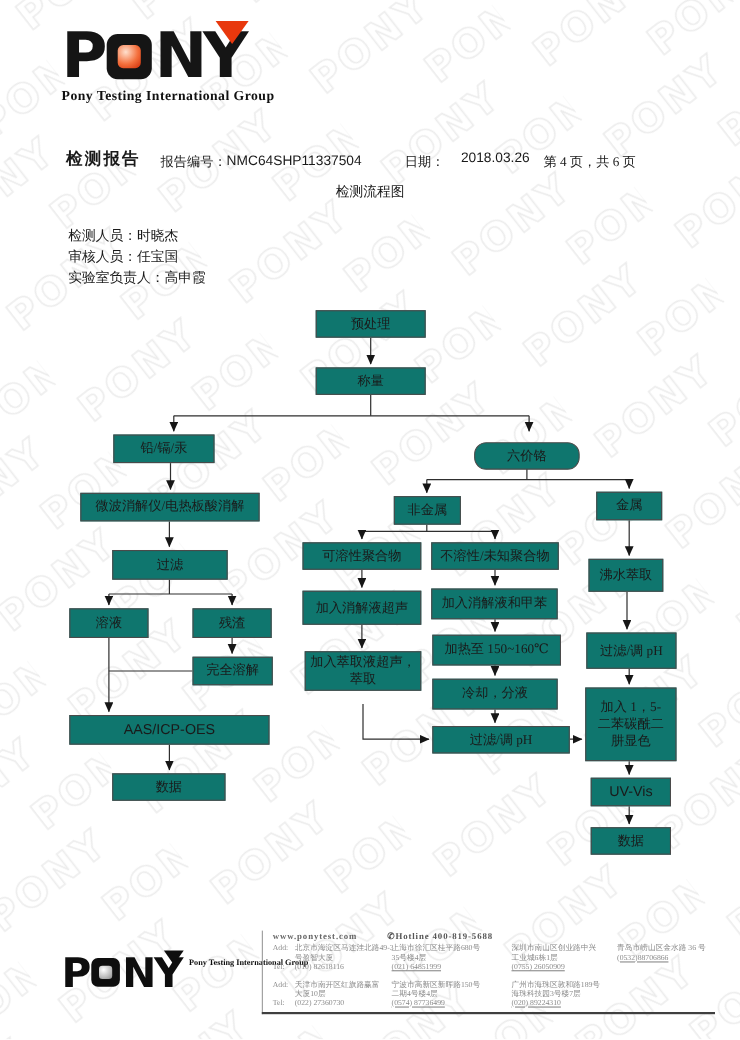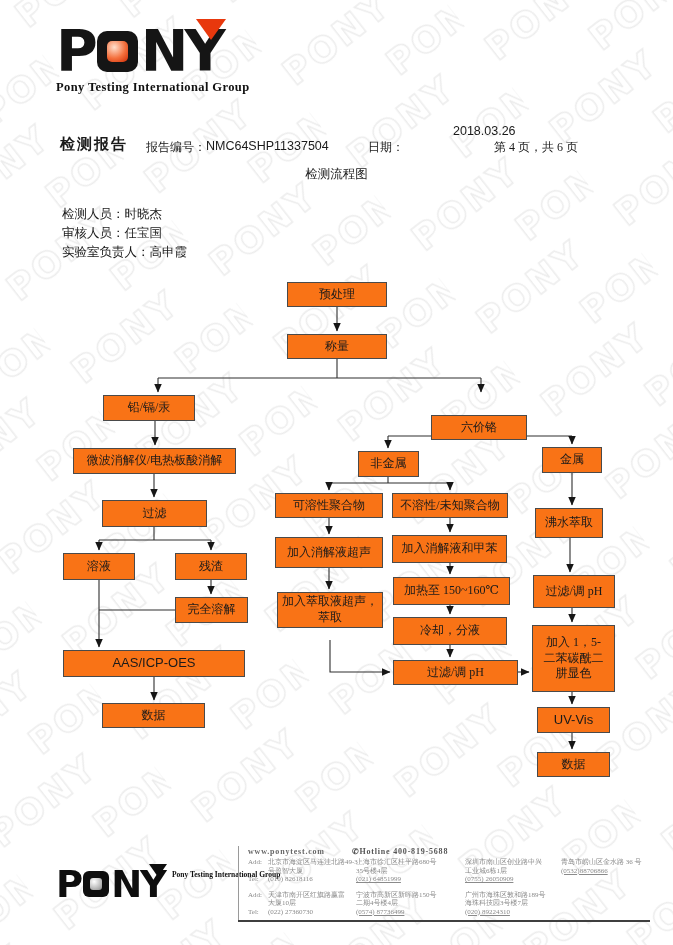--- a/index.html
+++ b/index.html
@@ -31,7 +31,7 @@
   .report-no-label{left:146px;top:139px;}
   .report-no{left:206px;top:139px;font-family:"Liberation Sans","DejaVu Sans",sans-serif;font-size:12.5px;}
   .date-label{left:368px;top:139px;}
-  .date-value{left:419px;top:124px;font-family:"Liberation Sans","DejaVu Sans",sans-serif;font-size:12.5px;margin-left:34px;}
+  .date-value{left:419px;top:136px;font-family:"Liberation Sans","DejaVu Sans",sans-serif;font-size:12.5px;}
   .page-info{left:494px;top:139px;}
   .section-title{position:absolute;left:0;width:673px;top:166px;text-align:center;font-size:12.5px;}
 

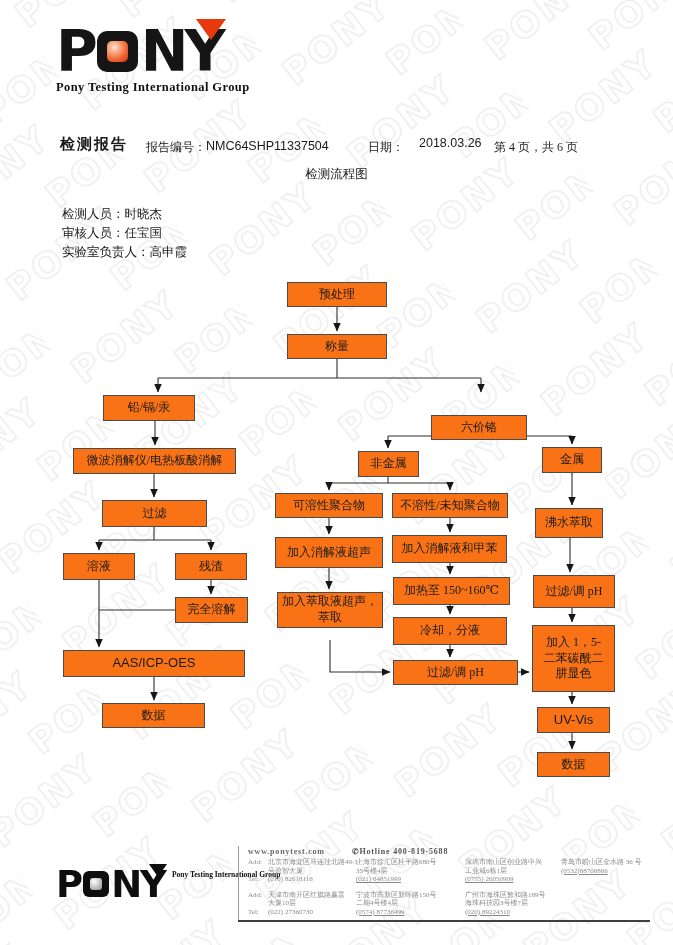--- a/index.html
+++ b/index.html
@@ -41,7 +41,7 @@
   
   .flow-svg{position:absolute;left:0;top:0;z-index:1;pointer-events:none;}
   .flow-line{fill:none;stroke:#2e2e2e;stroke-width:1.1px;}
-  .flow-box{position:absolute;box-sizing:border-box;border:1px solid #4a4a4a;background:#f97316;
+  .flow-box{position:absolute;box-sizing:border-box;border:1px solid #4a4a4a;background:#0f766e;
             display:flex;align-items:center;justify-content:center;text-align:center;
             font-size:12px;line-height:1.3;white-space:pre-line;z-index:2;}
   .flow-box-latin{font-family:"Liberation Sans","DejaVu Sans",sans-serif;font-size:13px;}

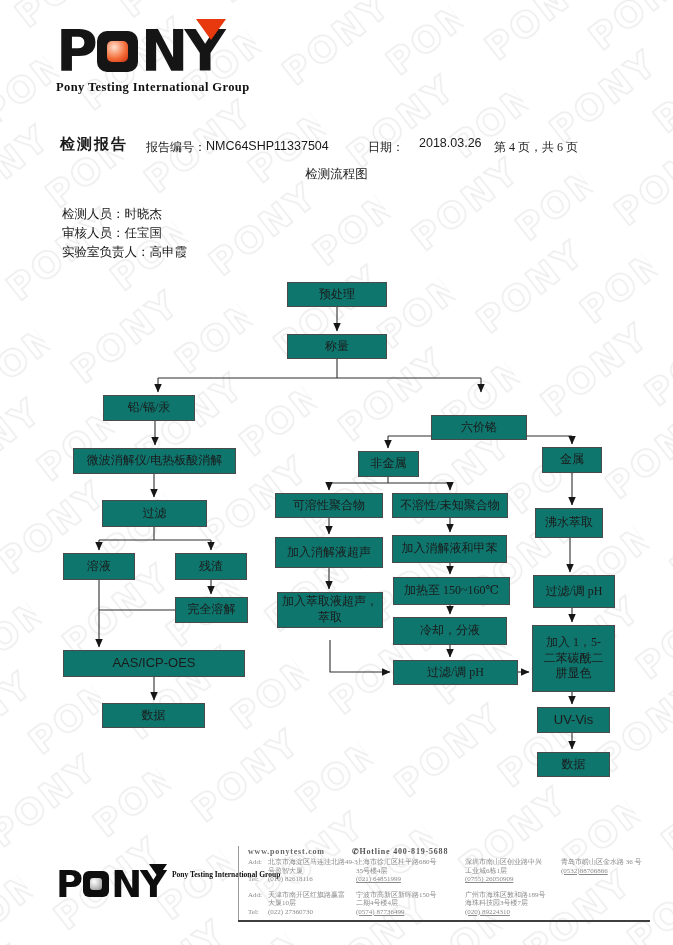--- a/index.html
+++ b/index.html
@@ -161,7 +161,7 @@
         <div class="flow-box" style="left: 287px; top: 282px; width: 100px; height: 25px;">预处理</div>
         <div class="flow-box" style="left: 287px; top: 334px; width: 100px; height: 25px;">称量</div>
         <div class="flow-box" style="left: 103px; top: 395px; width: 92px; height: 26px;">铅/镉/汞</div>
-        <div class="flow-box" style="left: 431px; top: 415px; width: 96px; height: 25px;">六价铬</div>
+        <div class="flow-box" style="left: 431px; top: 402px; width: 96px; height: 25px; border-radius: 11px;">六价铬</div>
         <div class="flow-box" style="left: 73px; top: 448px; width: 163px; height: 26px;">微波消解仪/电热板酸消解</div>
         <div class="flow-box" style="left: 102px; top: 500px; width: 105px; height: 27px;">过滤</div>
         <div class="flow-box" style="left: 63px; top: 553px; width: 72px; height: 27px;">溶液</div>

